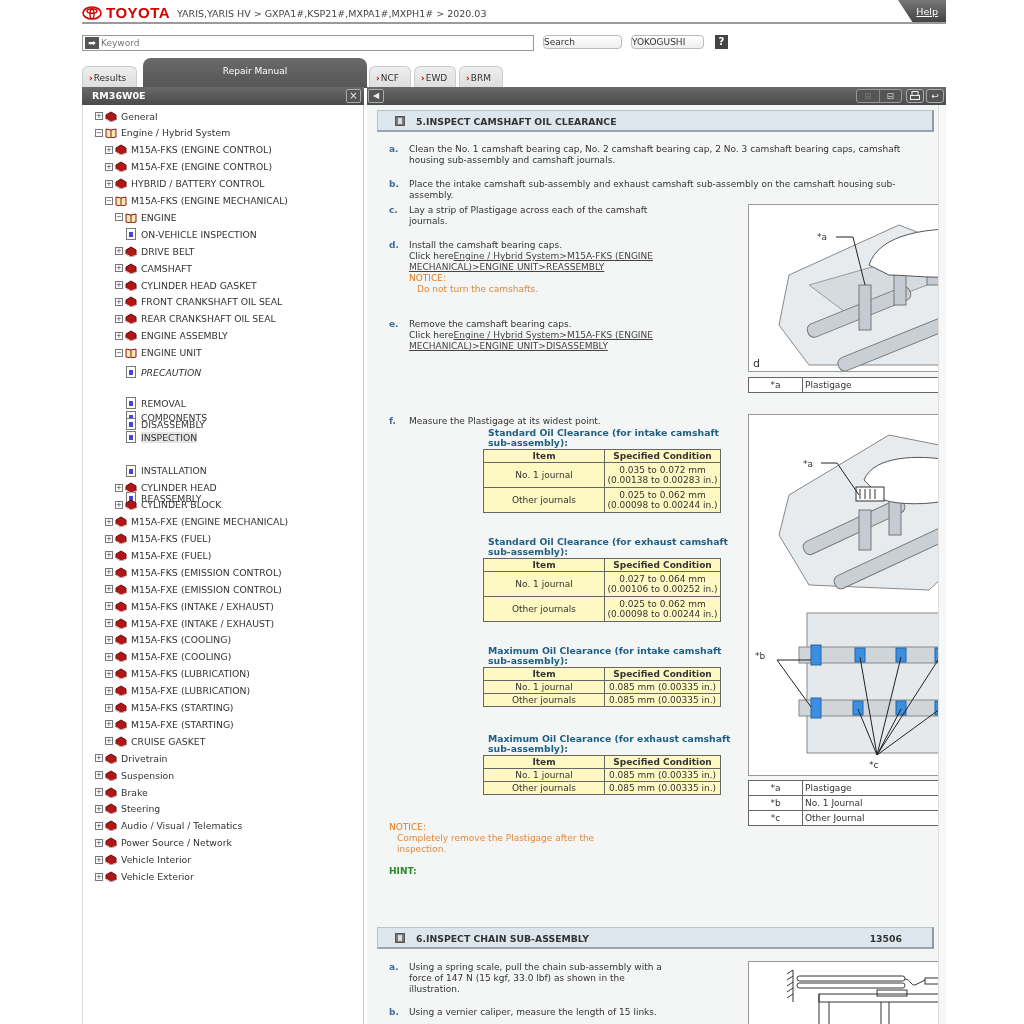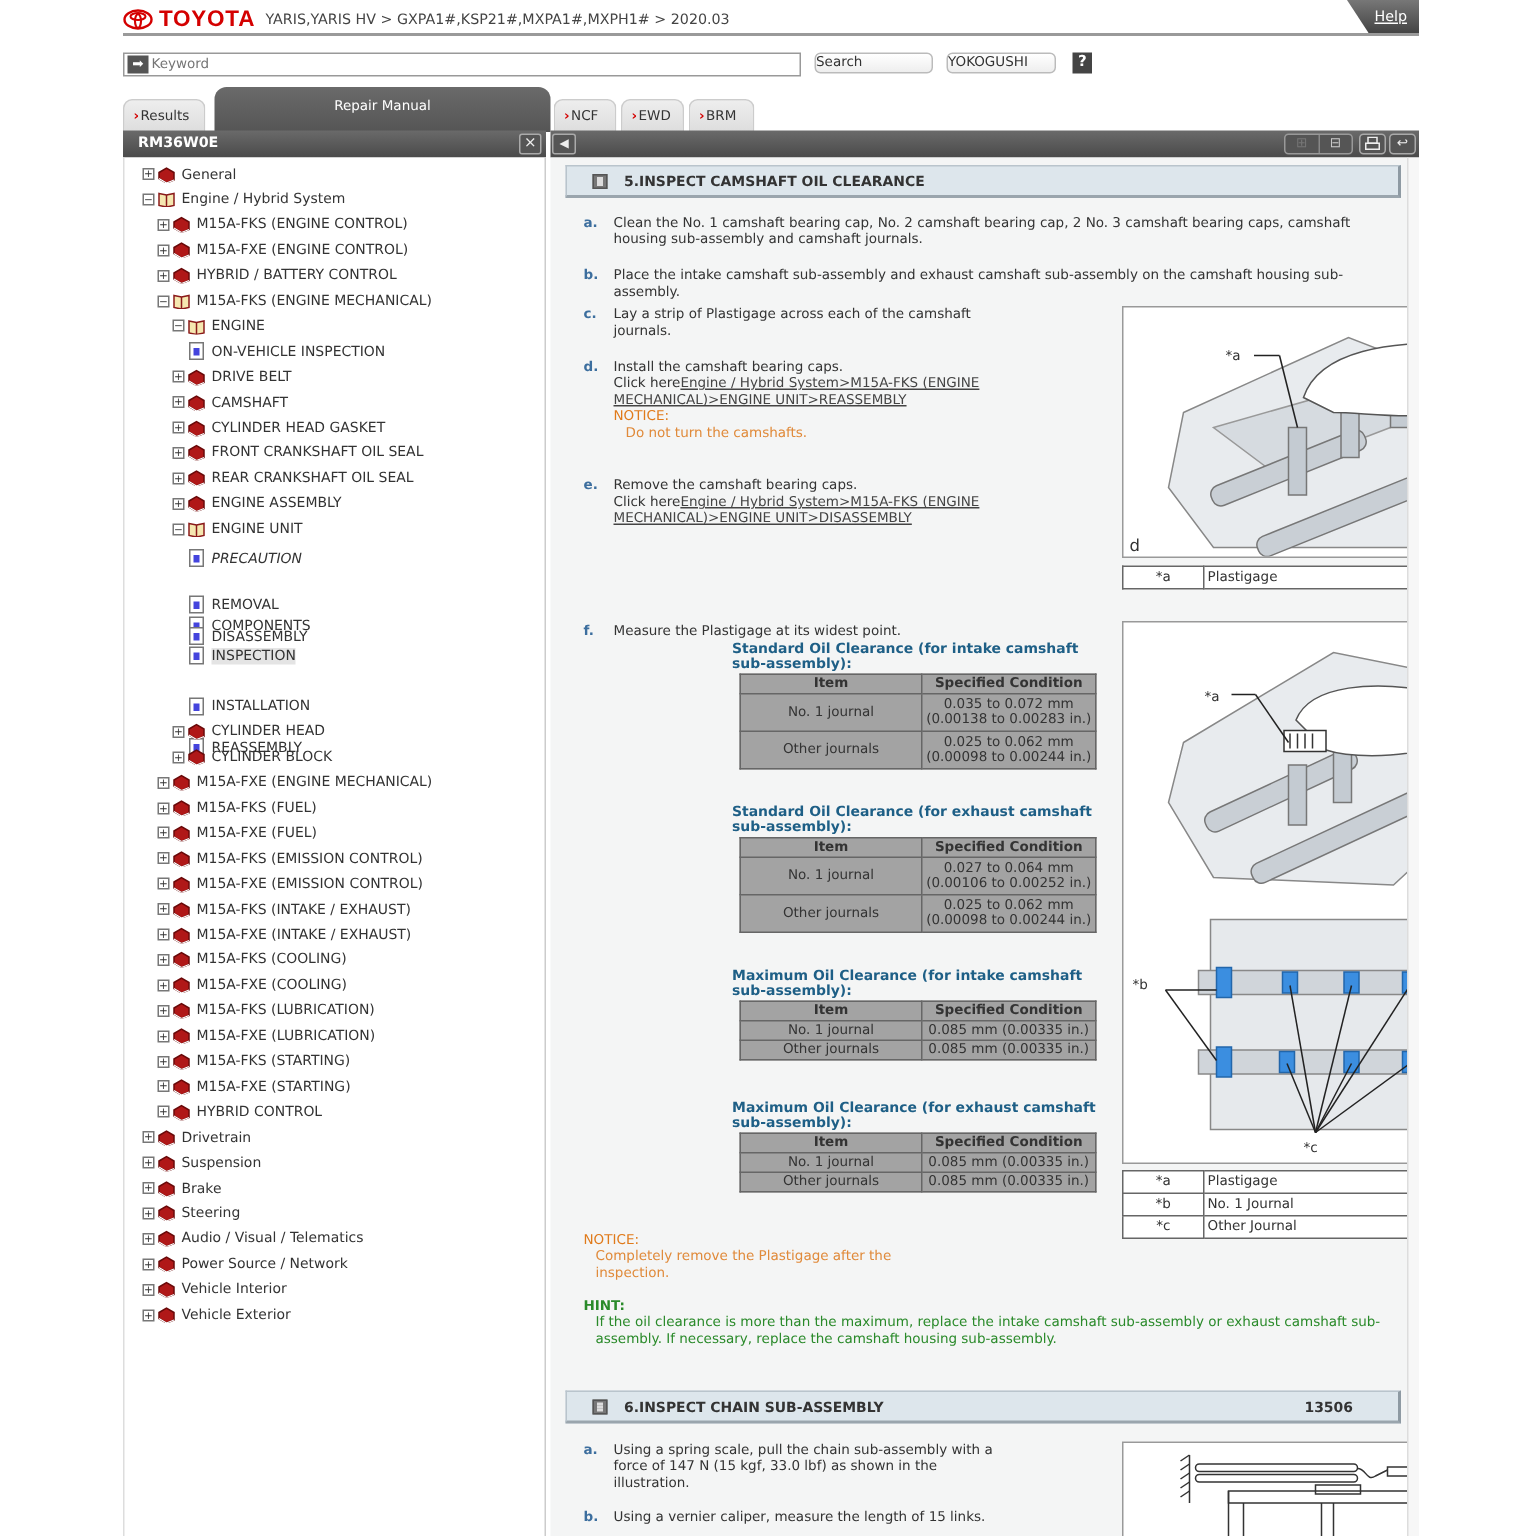--- a/index.html
+++ b/index.html
@@ -54,7 +54,7 @@
 .hint-h{color:#2a8a2a;font-weight:bold}
 .hint-t{color:#2a8a2a;padding-left:8px}
 .spec-title{position:absolute;left:121px;font-size:9.3px;color:#1e5f86;font-weight:bold;line-height:10px;width:248px}
-table.spec{position:absolute;left:126px;border-collapse:collapse;font-size:9px;background:#a3a3a3}
+table.spec{position:absolute;left:116px;border-collapse:collapse;font-size:9px;background:#fef9c3}
 table.spec th,table.spec td{border:1px solid #666;text-align:center;padding:1px 2px;line-height:10px}
 table.spec th{font-weight:bold}
 .fig{position:absolute;background:#fff;border:1px solid #999}

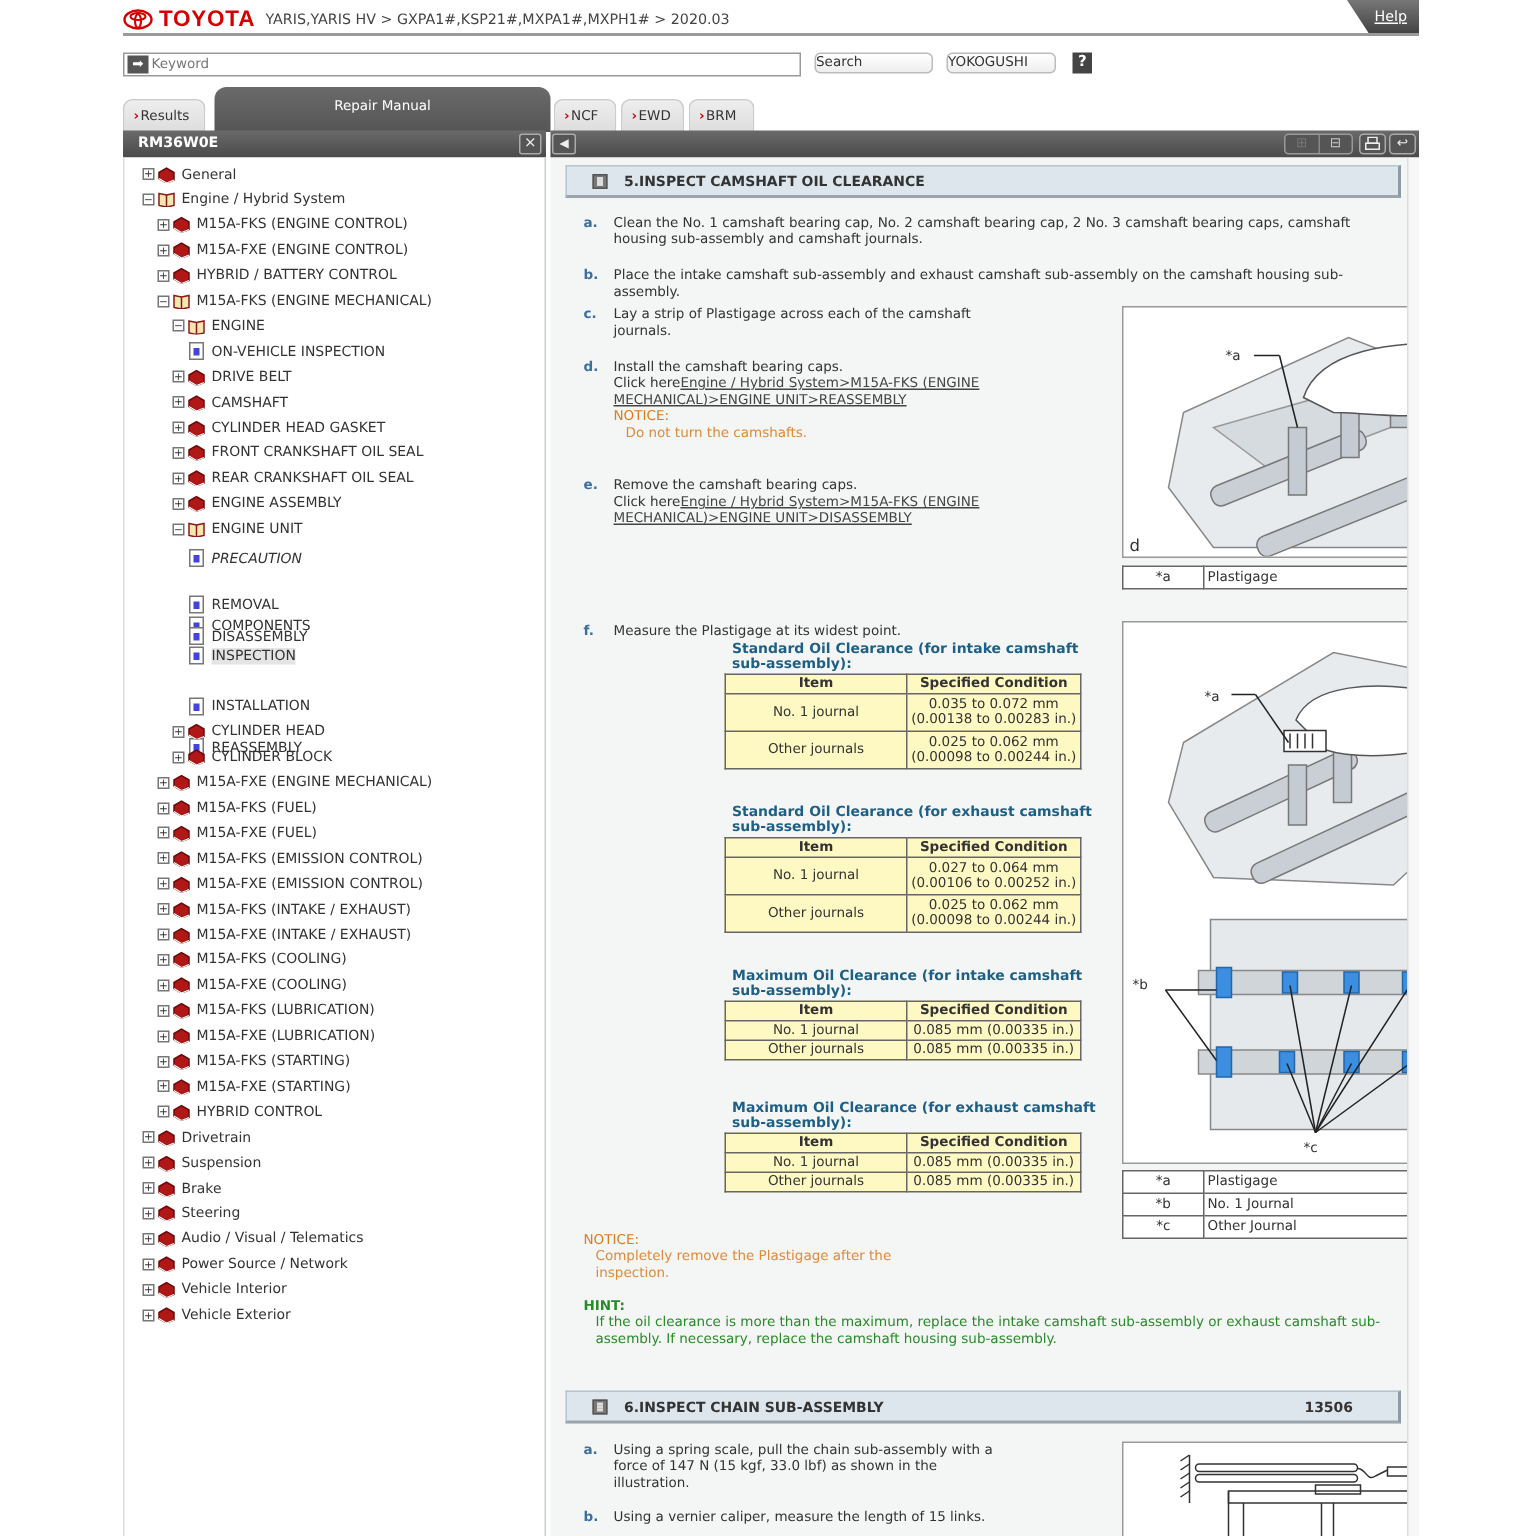--- a/index.html
+++ b/index.html
@@ -393,7 +393,7 @@
           <path d="M1,4 L6,1 L11,4 L11,9 L6,11 L1,8 Z" fill="#b01818" stroke="#6a0a0a"></path>
           <path d="M1,8 L6,11 L11,9" fill="none" stroke="#fff" stroke-width=".8"></path>
         </svg>
-        <span class="lbl">HYBRID CONTROL</span>
+        <span class="lbl">CRUISE GASKET</span>
       </div>
       <div class="tree-row" style="top: 645.2px; left: 12px;">
         <span class="pm">+</span>

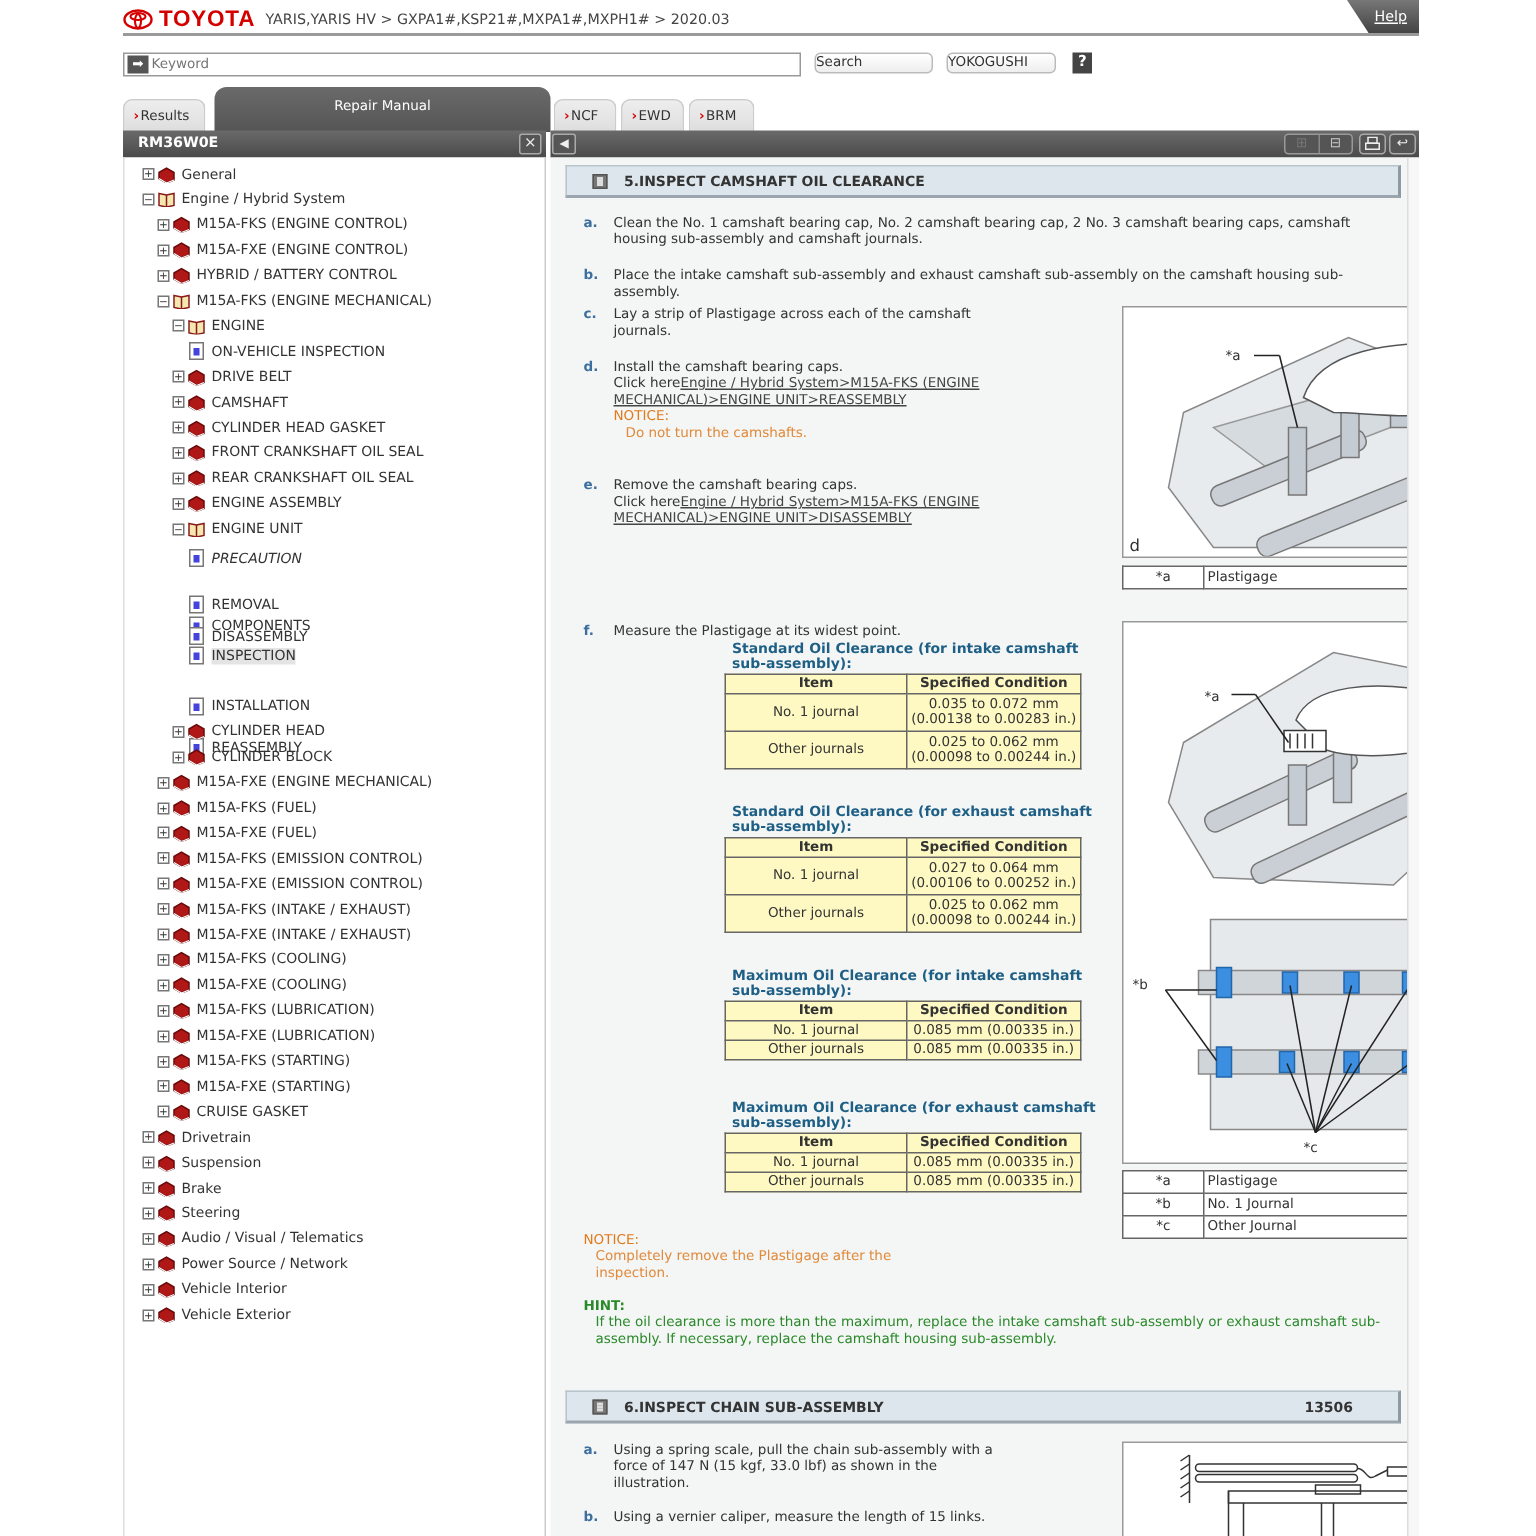--- a/index.html
+++ b/index.html
@@ -683,7 +683,6 @@
     </div>
     <div class="step" style="left:22px;top:761px;width:540px">
       <div class="hint-h">HINT:</div>
-      <div class="hint-t">If the oil clearance is more than the maximum, replace the intake camshaft sub-assembly or exhaust camshaft sub-assembly. If necessary, replace the camshaft housing sub-assembly.</div>
     </div>
 
     <div class="sec-head" style="top:822px">

